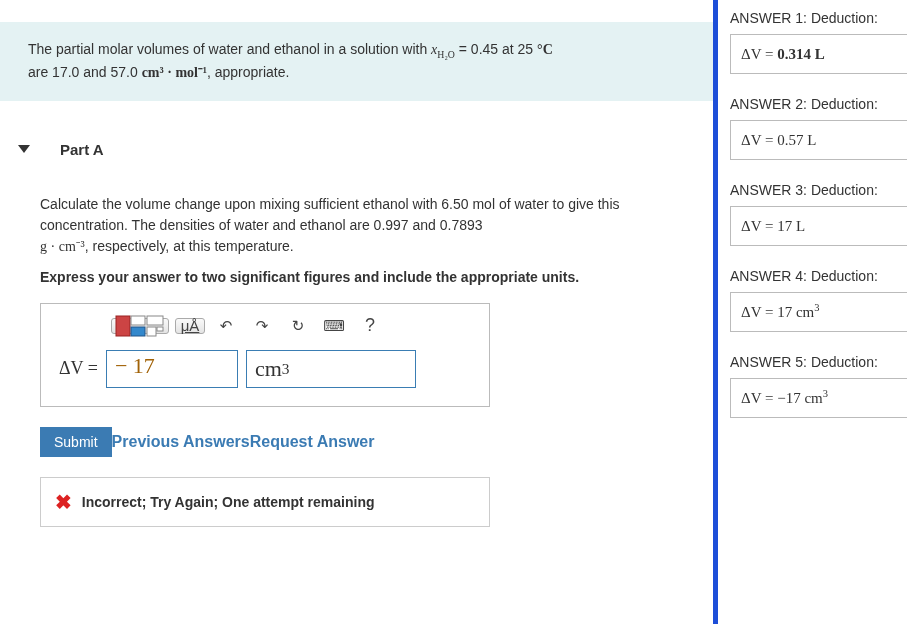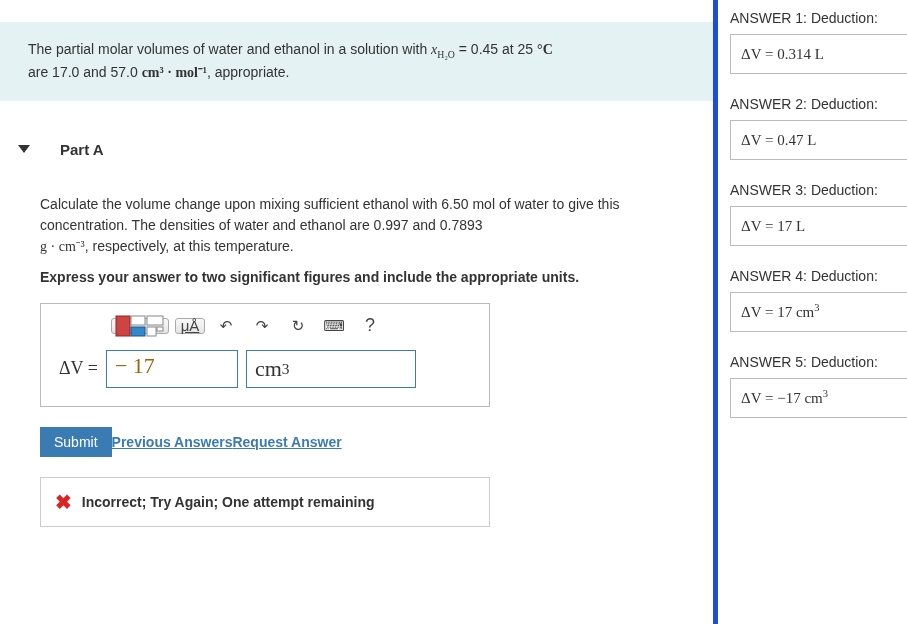--- a/index.html
+++ b/index.html
@@ -178,7 +178,7 @@
 <div class="side-col" id="answers-sidebar">
     <div class="ans-block">
       <div class="ans-label">ANSWER 1: Deduction:</div>
-      <div class="ans-box"><span class="serif">ΔV = </span><span class="serif" style="font-weight: normal; margin-top: 21px;"> 0.314 L</span></div>
+      <div class="ans-box"><span class="serif">ΔV = </span><span class="serif" style="font-weight: bold; margin-top: 21px;"> 0.314 L</span></div>
     </div>
     <div class="ans-block">
       <div class="ans-label">ANSWER 2: Deduction:</div>

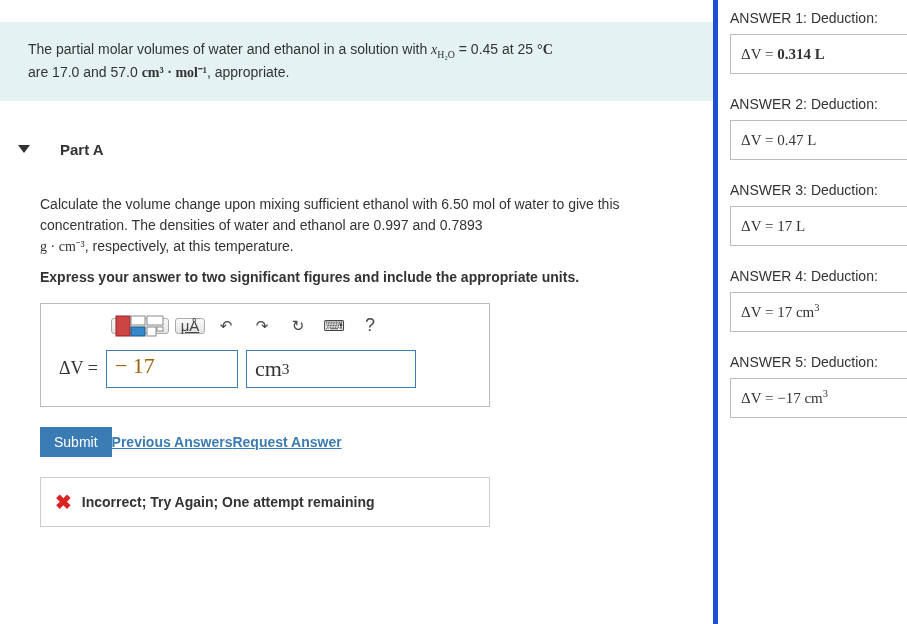--- a/index.html
+++ b/index.html
@@ -182,7 +182,7 @@
     </div>
     <div class="ans-block">
       <div class="ans-label">ANSWER 2: Deduction:</div>
-      <div class="ans-box"><span class="serif">ΔV = </span><span class="serif" style="font-weight: normal;"> 0.47 L</span></div>
+      <div class="ans-box"><span class="serif">ΔV = </span><span class="serif" style="font-weight: normal;"> 0.57 L</span></div>
     </div>
     <div class="ans-block">
       <div class="ans-label">ANSWER 3: Deduction:</div>

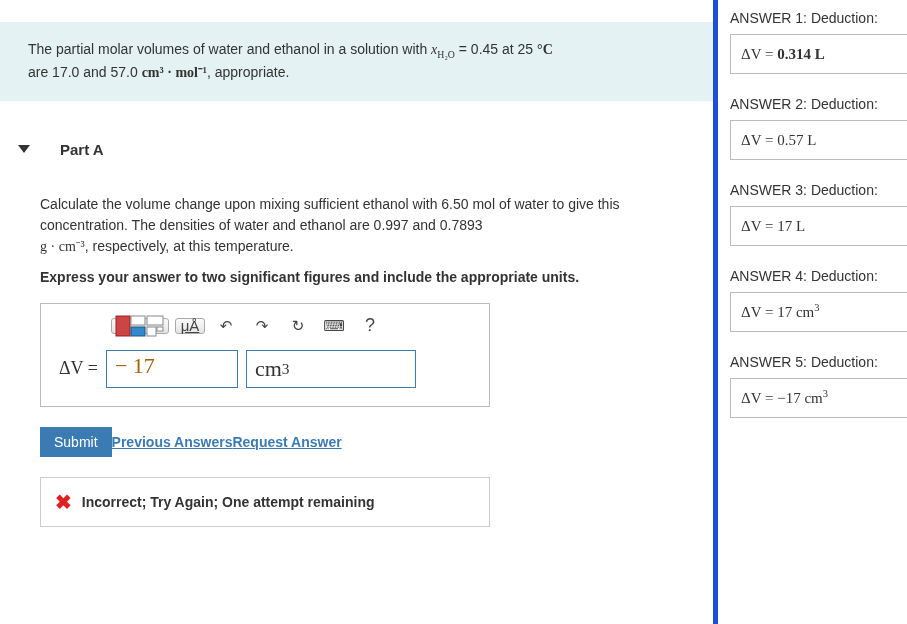--- a/index.html
+++ b/index.html
@@ -86,7 +86,7 @@
     font-size: 14px;
     cursor:pointer;
   }
-  .link { color: #3b7bb3; text-decoration: underline; font-weight: bold; cursor:pointer; font-size:14px;}
+  .link { color: #3b7bb3; font-weight: bold; cursor:pointer; font-size:16px;}
   .feedback {
     border: 1px solid #ccc;
     padding: 12px 14px;

